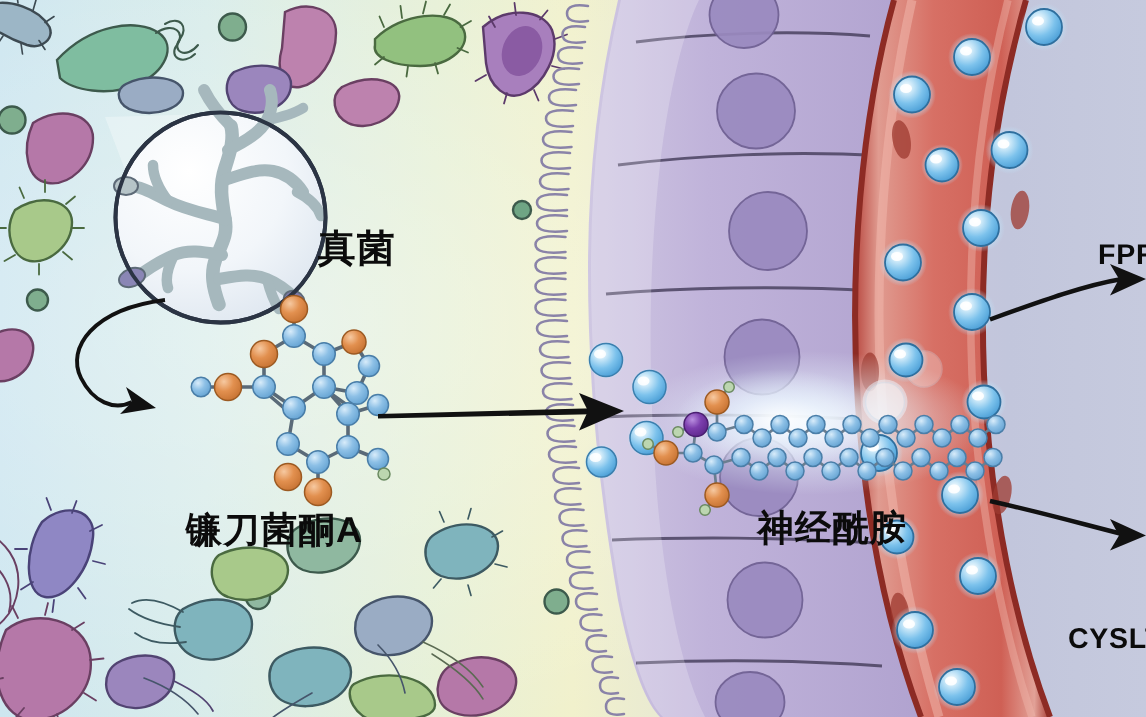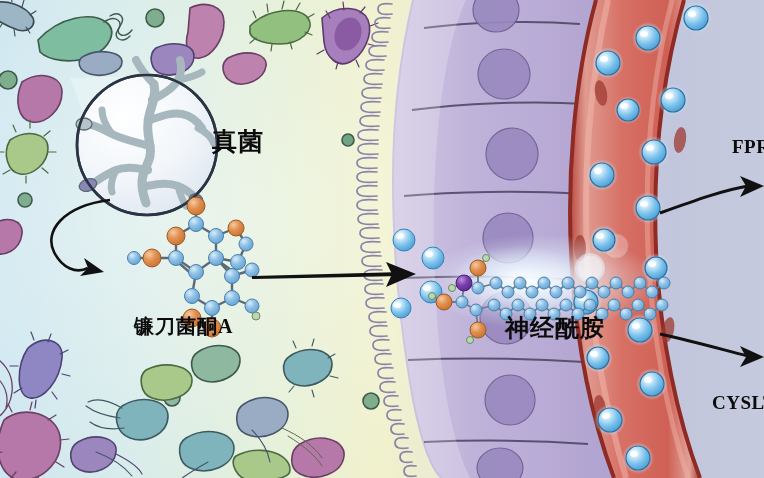--- a/index.html
+++ b/index.html
@@ -7,7 +7,7 @@
   #stage{position:relative;width:764px;height:478px;overflow:hidden;}
   #stage svg.layer{position:absolute;left:0;top:0;width:764px;height:478px;}
   .lbl{position:absolute;font-weight:bold;color:#0b0b0b;white-space:nowrap;
-       font-family:Liberation Serif, serif;}
+       font-family:Liberation Sans, sans-serif;margin-top:24px;}
   #lbl-fungus{left:212px;top:125px;font-size:25px;letter-spacing:1px;}
   #lbl-toxin{left:134px;top:313px;font-size:20px;letter-spacing:1px;}
   #lbl-ceramide{left:505px;top:312px;font-size:24px;letter-spacing:1px;text-align:right;}

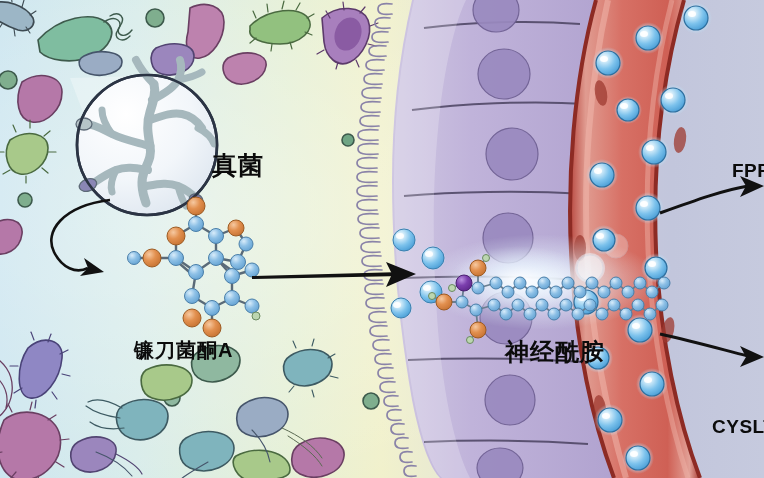--- a/index.html
+++ b/index.html
@@ -9,7 +9,7 @@
   .lbl{position:absolute;font-weight:bold;color:#0b0b0b;white-space:nowrap;
        font-family:Liberation Sans, sans-serif;margin-top:24px;}
   #lbl-fungus{left:212px;top:125px;font-size:25px;letter-spacing:1px;}
-  #lbl-toxin{left:134px;top:313px;font-size:20px;letter-spacing:1px;}
+  #lbl-toxin{left:124px;top:313px;font-size:24px;letter-spacing:1px;}
   #lbl-ceramide{left:505px;top:312px;font-size:24px;letter-spacing:1px;text-align:right;}
   #lbl-fpr{left:732px;top:136px;font-size:19px;letter-spacing:.5px;}
   #lbl-cyslt{left:712px;top:392px;font-size:19px;letter-spacing:.5px;}

